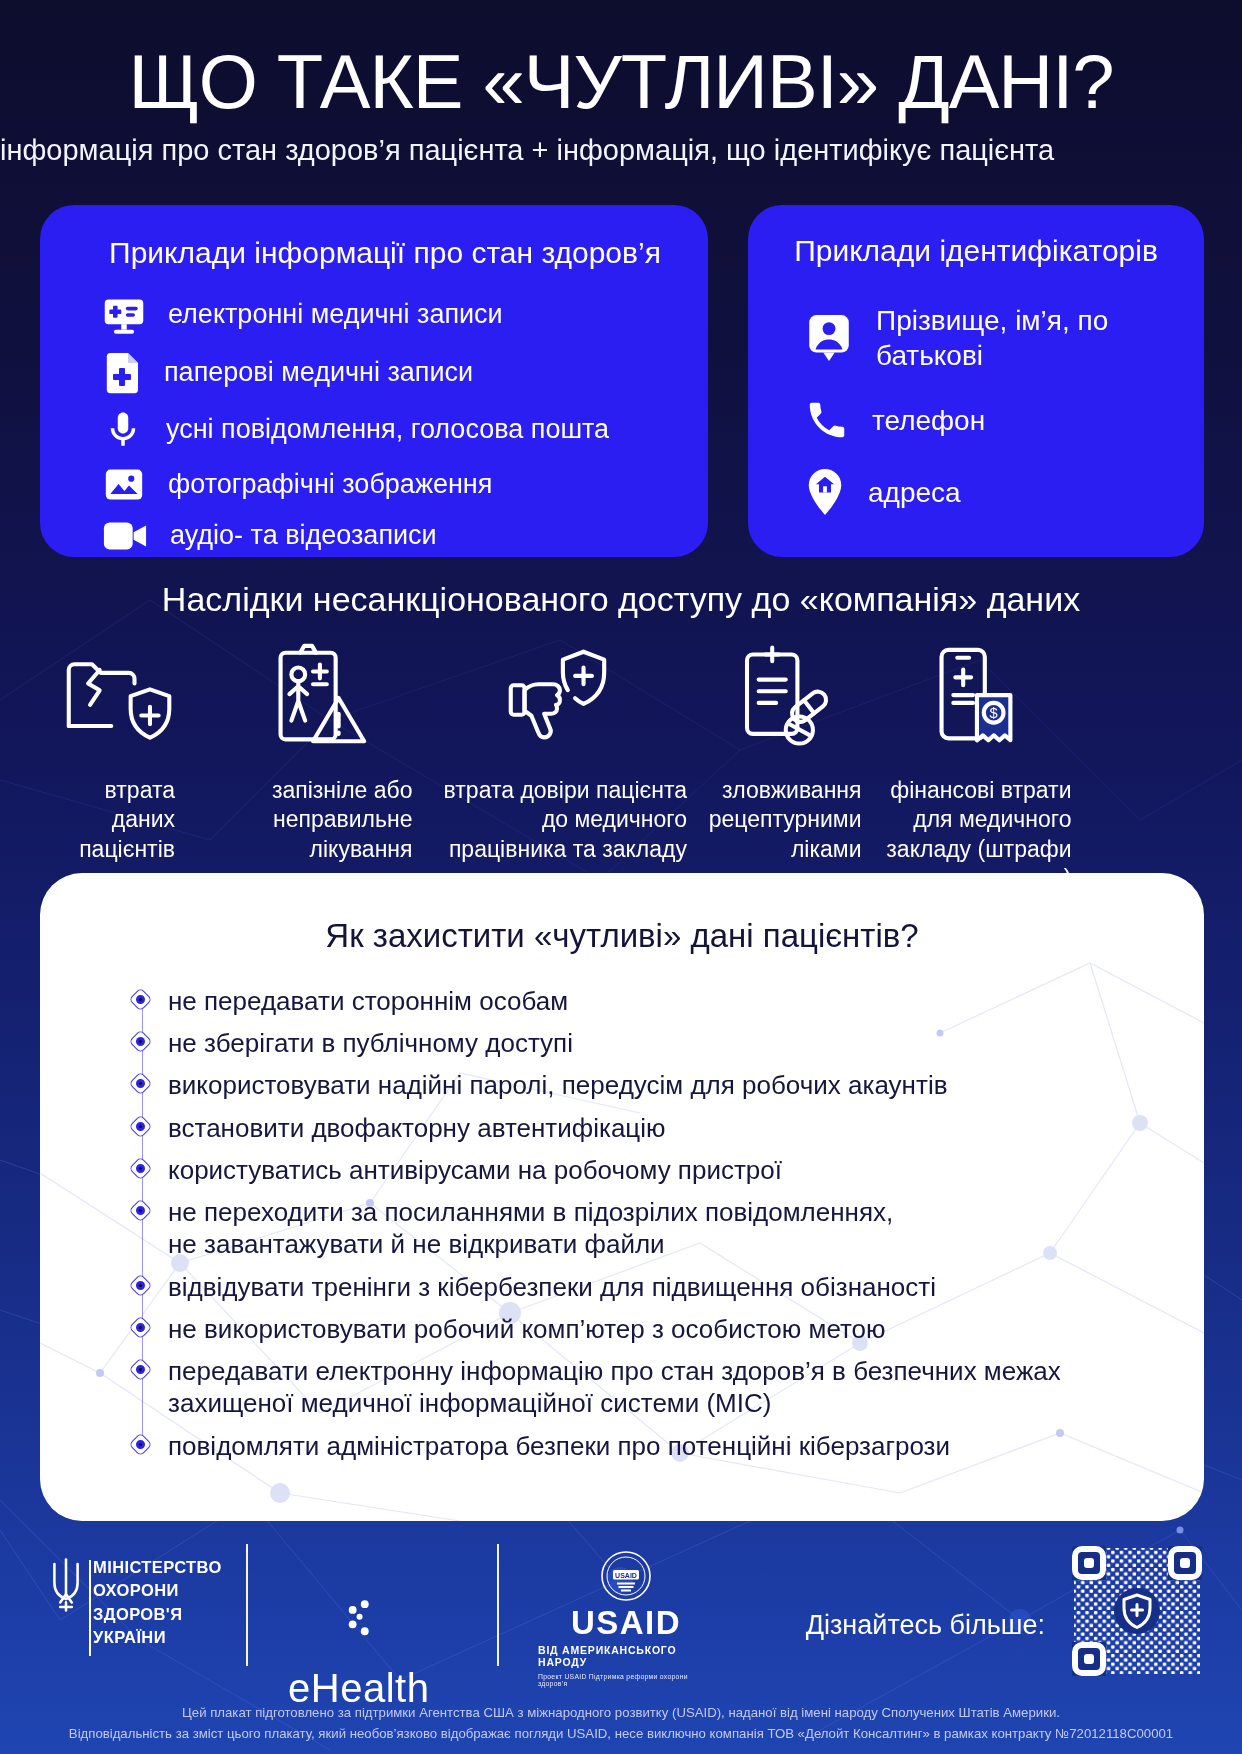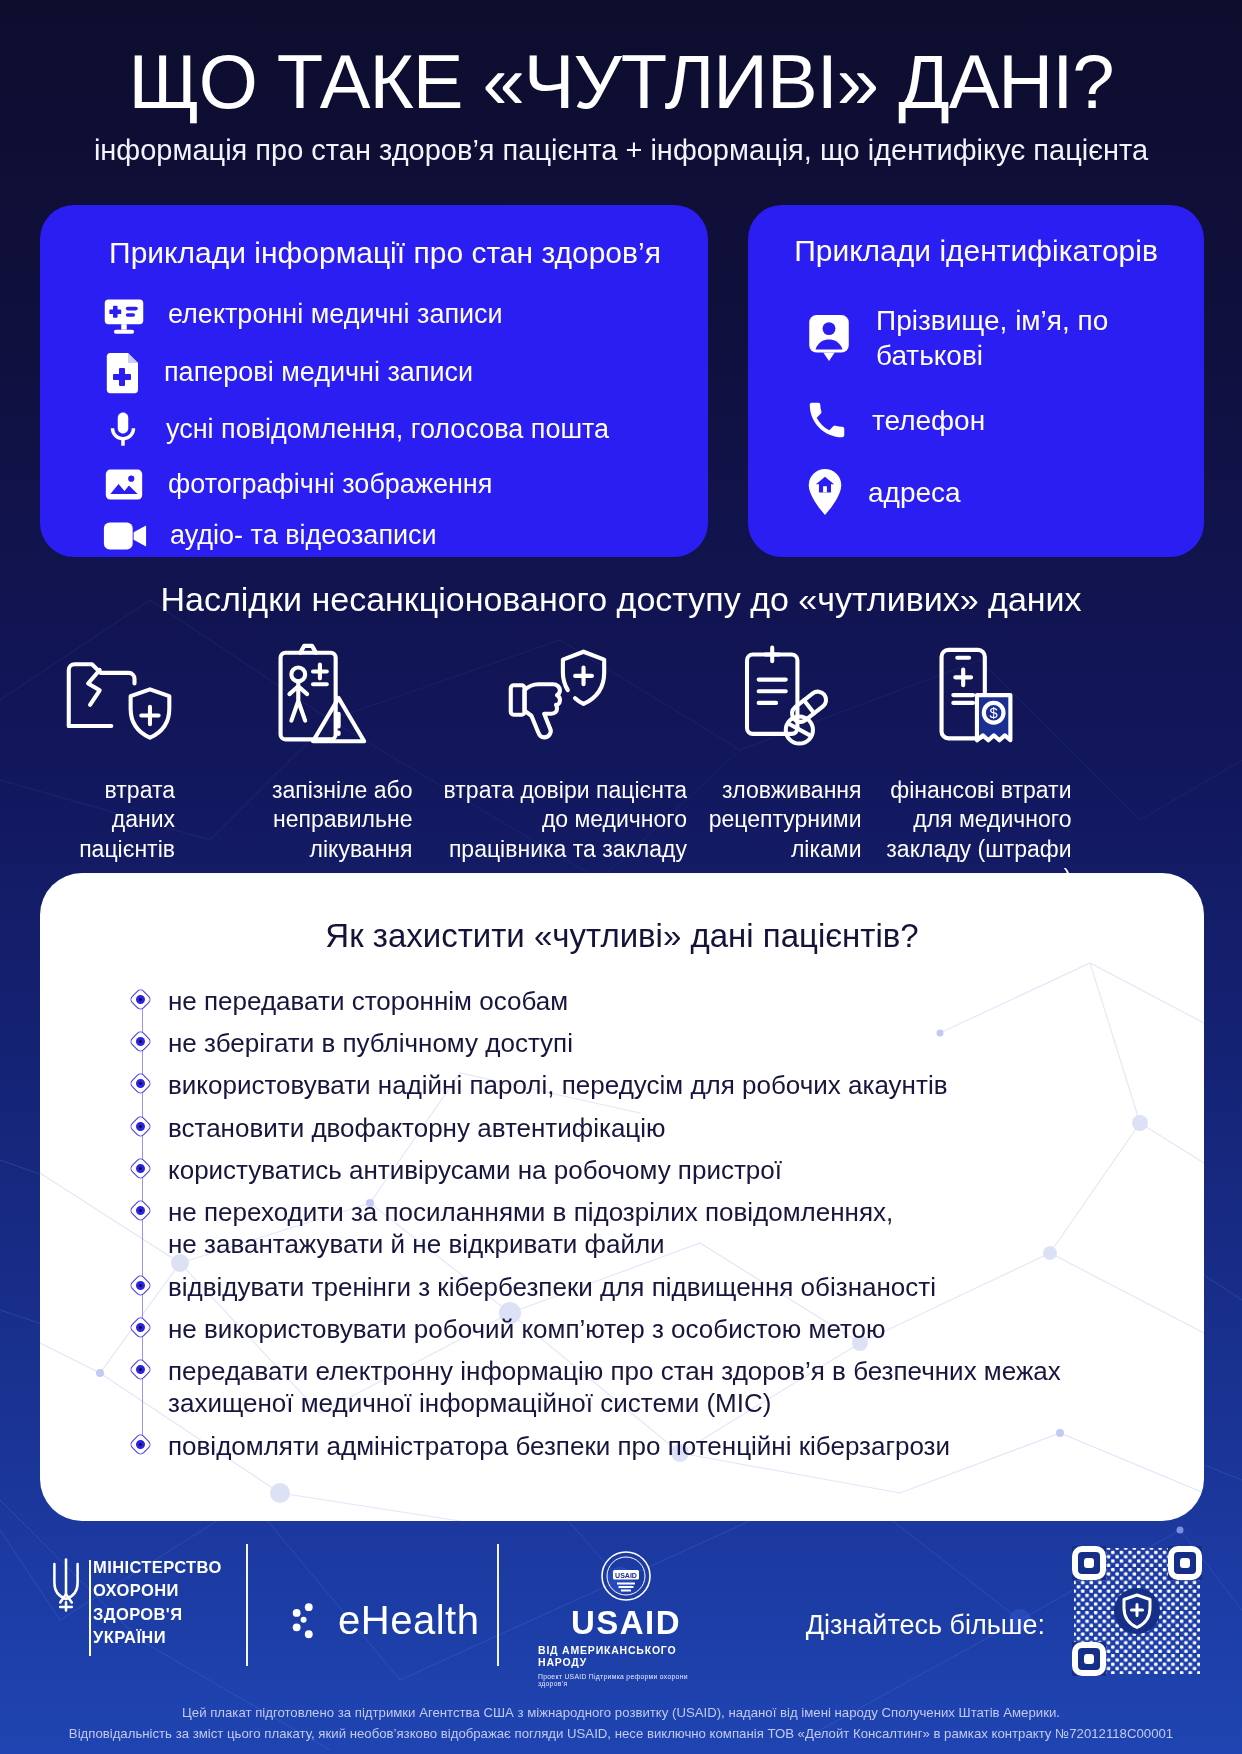--- a/index.html
+++ b/index.html
@@ -12,7 +12,7 @@
   
   .hdr-title{position:absolute;top:38px;left:0;width:100%;text-align:center;
     font-size:76px;font-weight:500;letter-spacing:-1px;color:#fff;}
-  .hdr-sub{position:absolute;top:134px;left:0;width:100%;text-align:center;
+  .hdr-sub{position:absolute;top:134px;left:0;width:100%;
     font-size:29px;font-weight:400;color:#f2f4ff;}
 
   

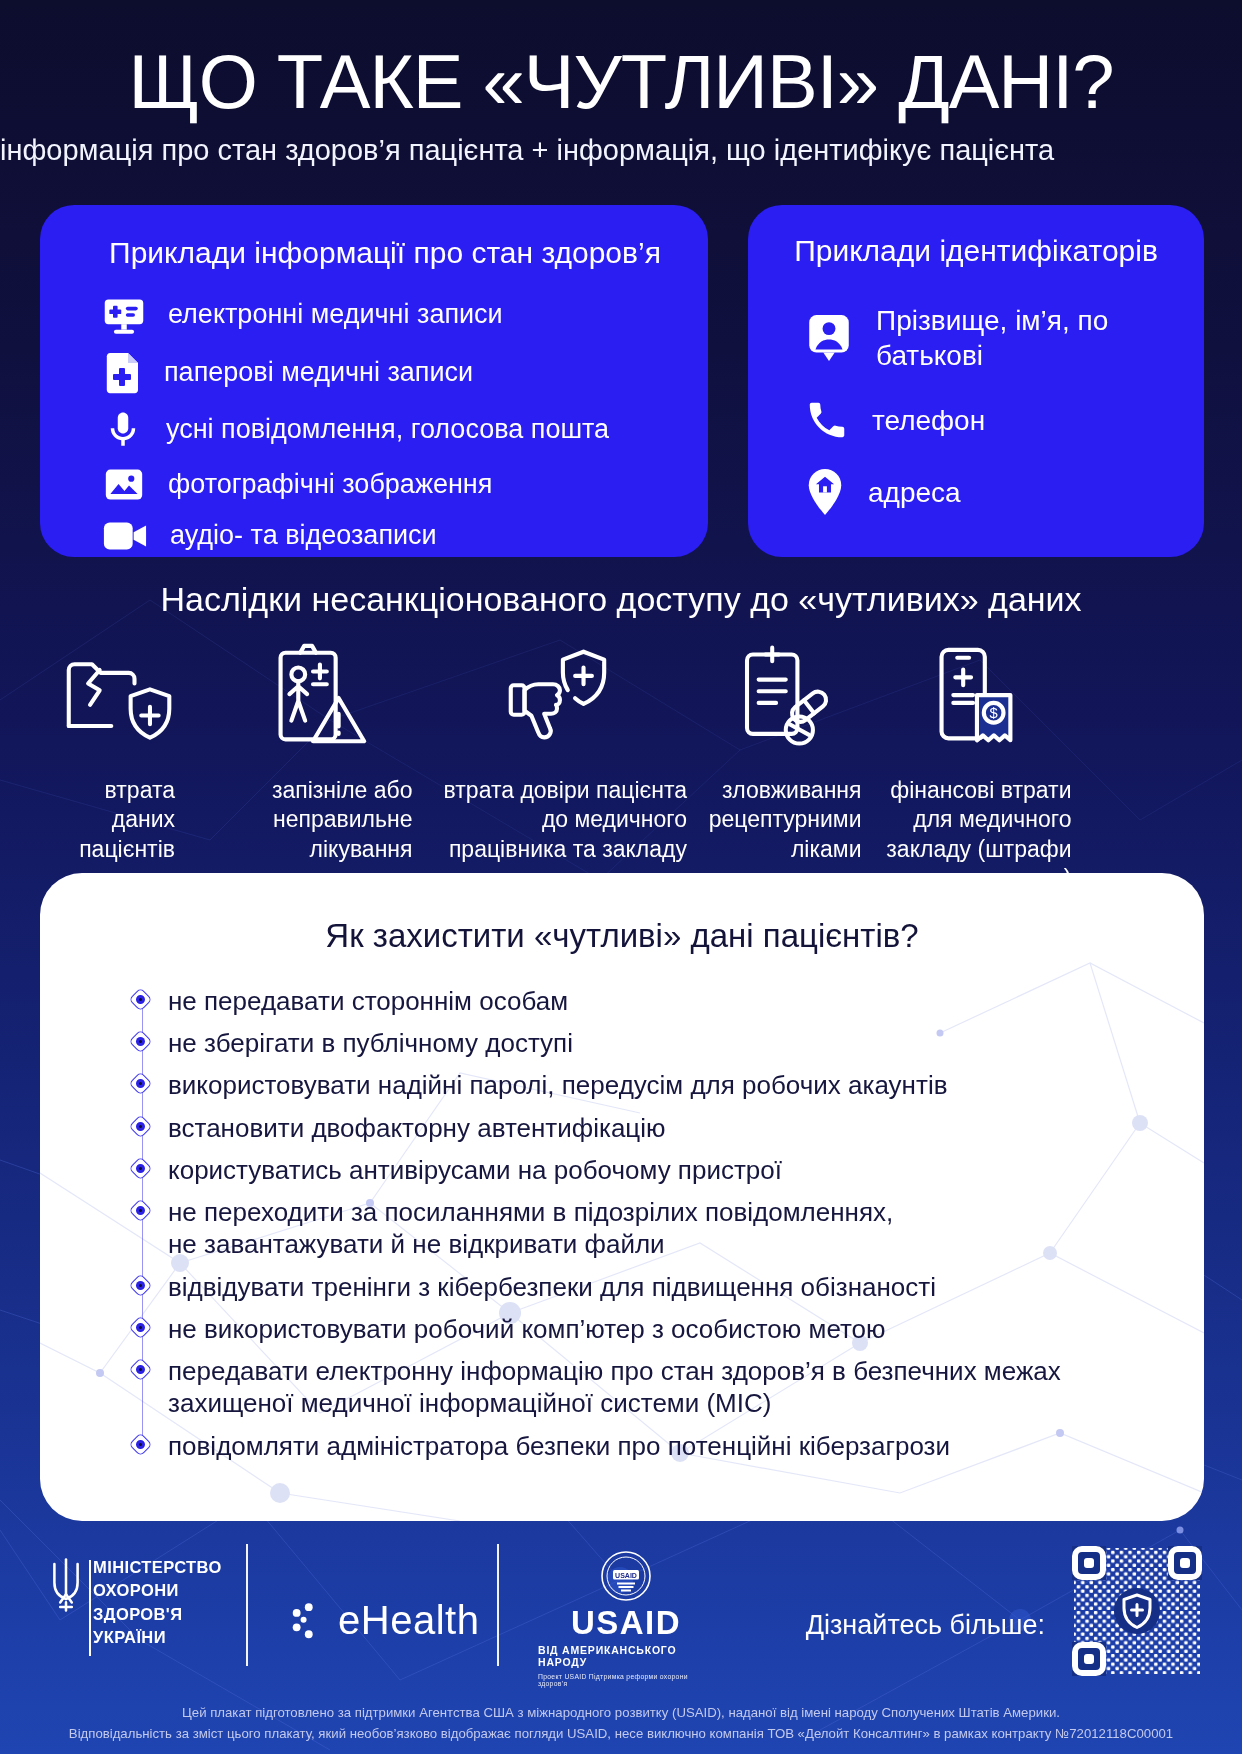--- a/index.html
+++ b/index.html
@@ -221,7 +221,7 @@
     </div>
   </section>
 
-  <div class="cons-title">Наслідки несанкціонованого доступу до «чутливих» даних</div>
+  <div class="cons-title">Наслідки несанкціонованого доступу до «компанія» даних</div>
 
   <div class="cons-col" id="cons1">
     <div class="cons-icon">

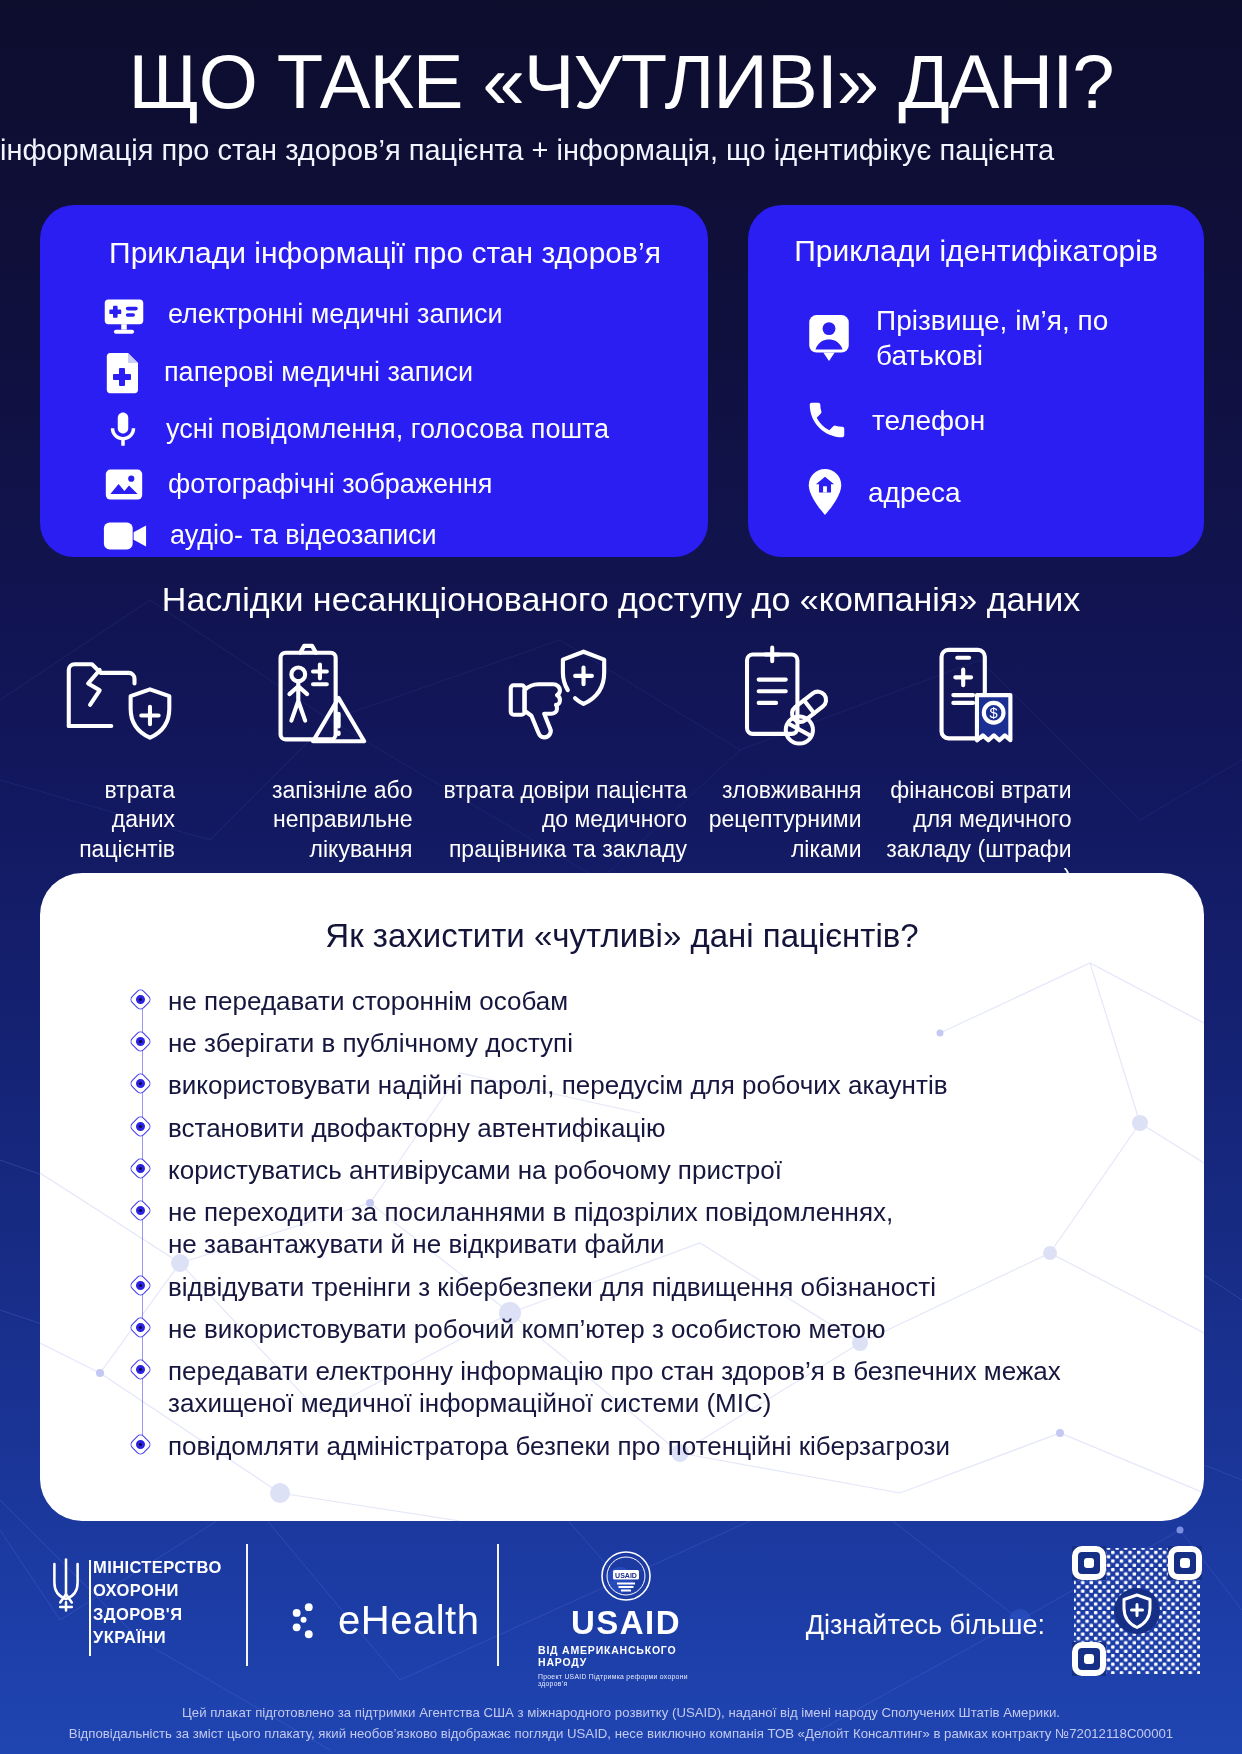--- a/index.html
+++ b/index.html
@@ -65,7 +65,7 @@
   .fsep{position:absolute;top:1544px;width:2px;height:122px;background:rgba(255,255,255,.95);}
   #fsep1{left:246px}
   #fsep2{left:497px}
-  .ehealth{position:absolute;left:288px;top:1598px;display:flex;align-items:center;gap:20px;}
+  .ehealth{position:absolute;left:288px;top:1598px;display:flex;align-items:center;gap:28px;flex-direction:column;}
   .ehealth-label{font-size:40px;font-weight:400;color:#fff;letter-spacing:.5px;}
   .usaid{position:absolute;left:538px;top:1550px;width:176px;display:flex;flex-direction:column;align-items:center;}
   .usaid-name{font-size:33px;font-weight:800;letter-spacing:1.5px;color:#fff;margin-top:2px;}

